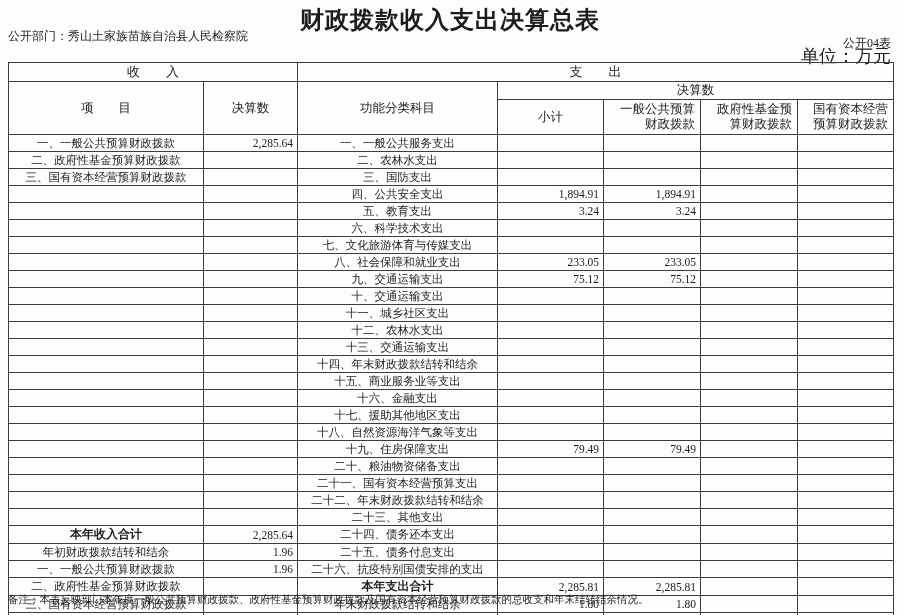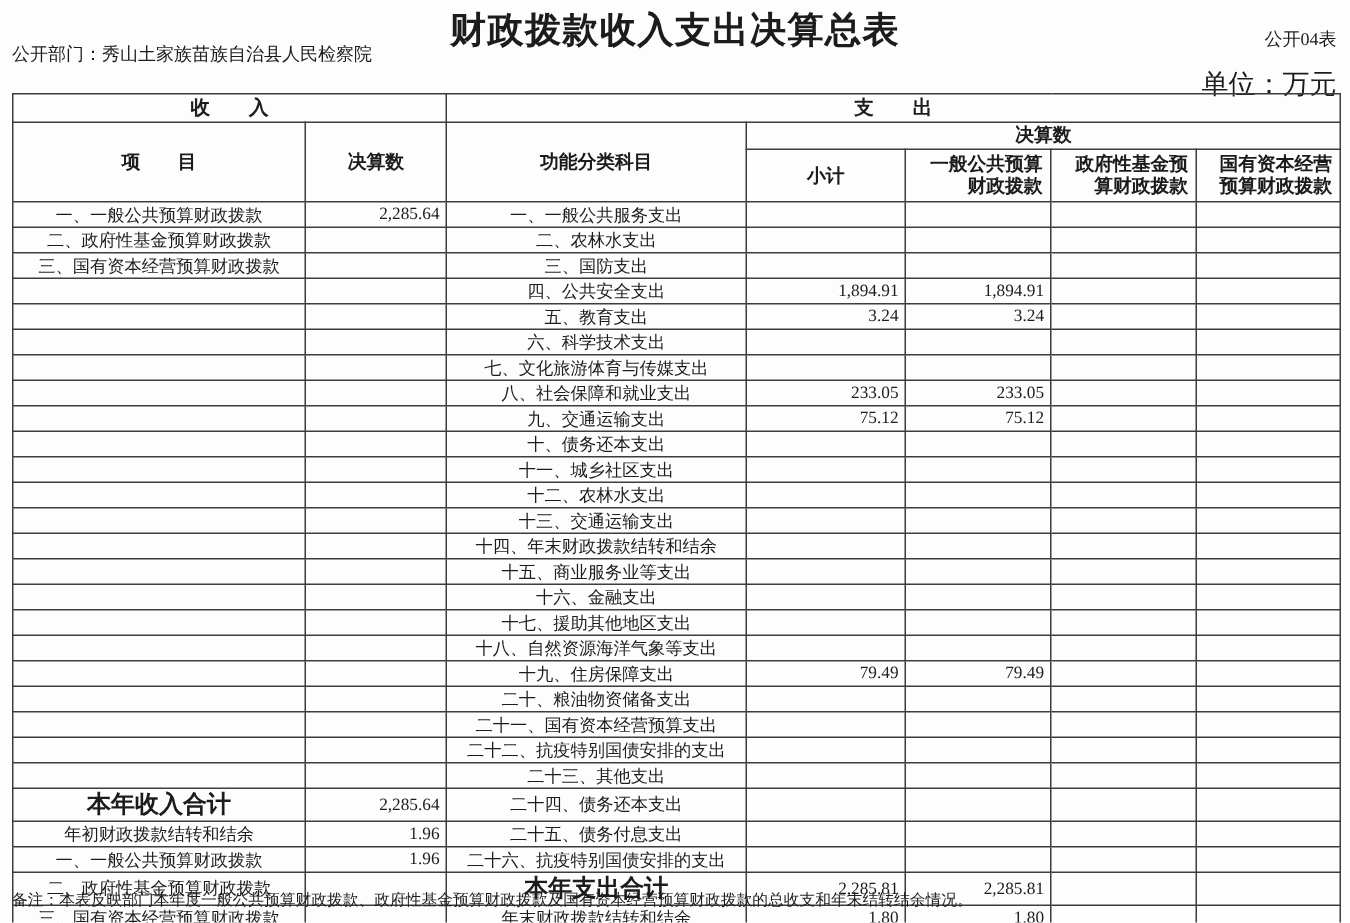--- a/index.html
+++ b/index.html
@@ -14,7 +14,7 @@
     text-align:center; font-size:24px; font-weight:bold;
     letter-spacing:1px;
   }
-  .table-code { position:absolute; top:18px; right:9px; font-size:12px; }
+  .table-code { position:absolute; top:35px; right:9px; font-size:12px; }
   .dept       { position:absolute; top:28px; left:8px;  font-size:12px; }
   .unit       { position:absolute; top:44px; right:9px; font-size:18px; }
 

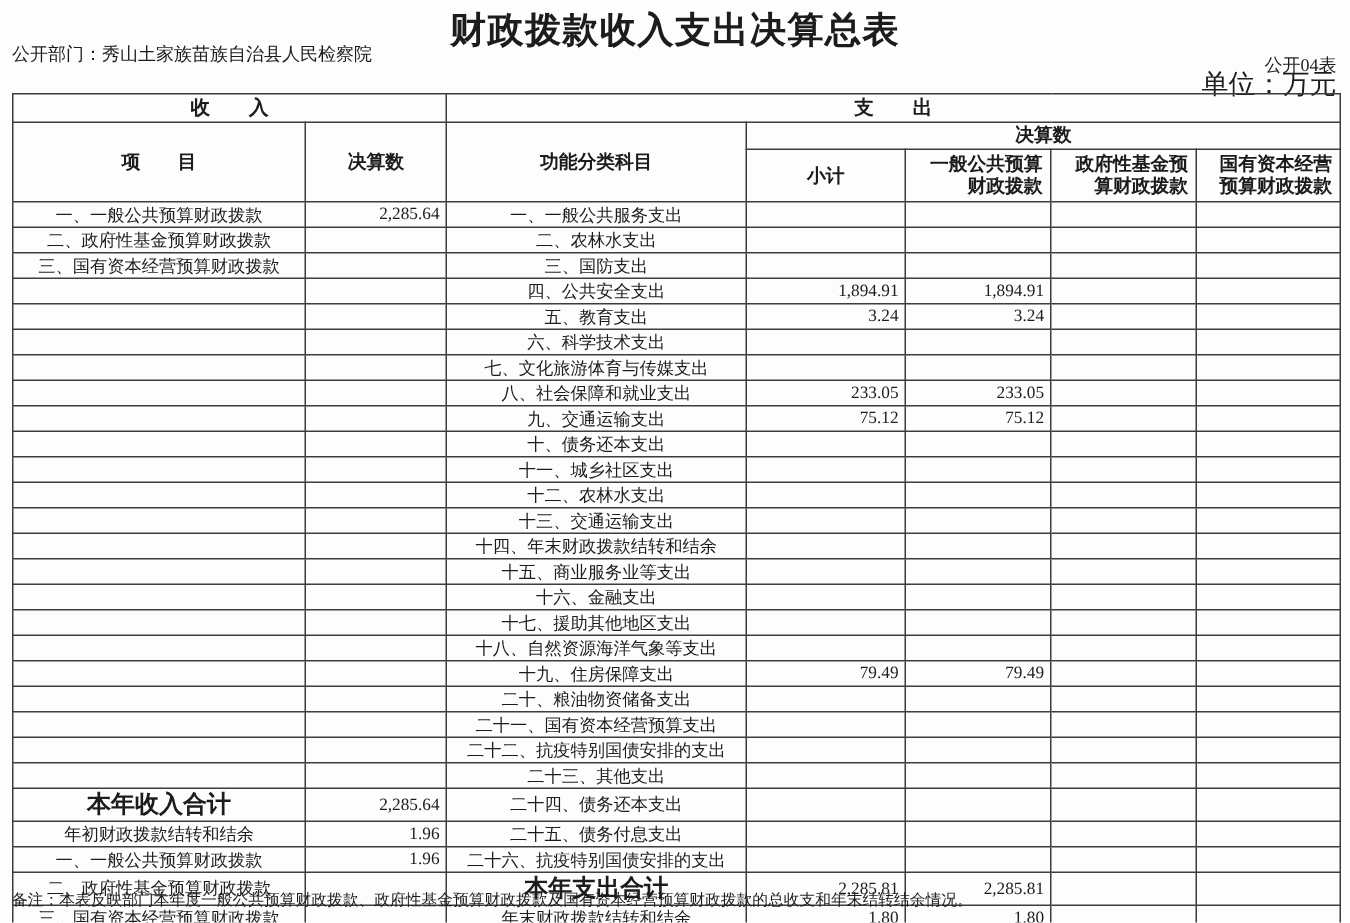--- a/index.html
+++ b/index.html
@@ -29,7 +29,7 @@
     overflow:hidden; white-space:nowrap;
     font-weight:normal;
   }
-  thead th { font-weight:bold; text-align:center; font-size:12.5px; }
+  thead th { font-weight:normal; text-align:center; font-size:12.5px; }
   thead tr.hr-a th { height:17px; font-size:13px; }
   thead tr.hr-b th { height:16px; }
   thead tr.hr-c th { height:34px; }

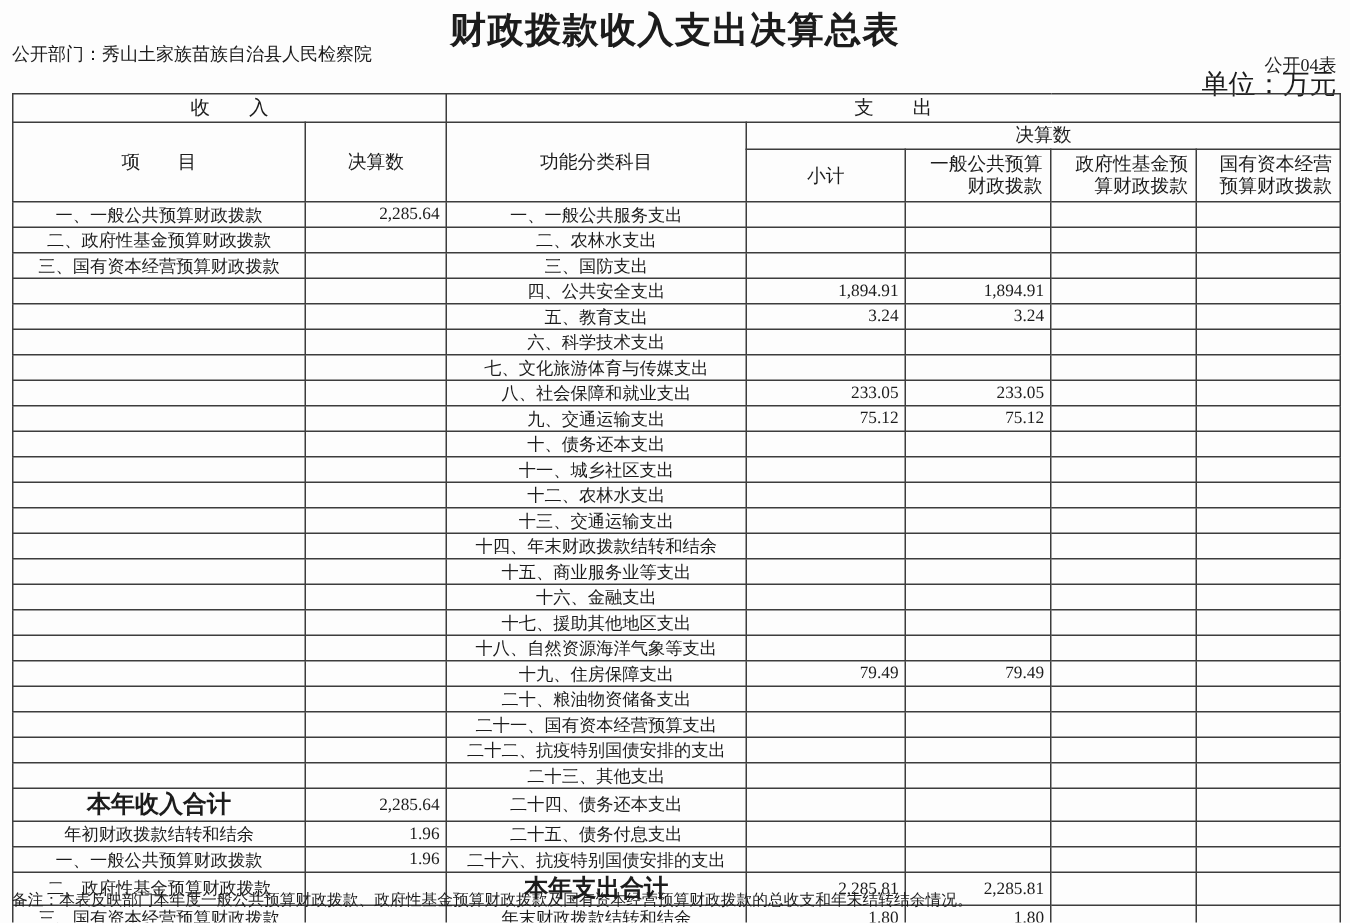--- a/index.html
+++ b/index.html
@@ -164,7 +164,7 @@
       <tr>
         <td class="c-item"></td>
         <td class="c-num"></td>
-        <td class="c-item">十、债务还本支出</td>
+        <td class="c-item">十、交通运输支出</td>
         <td class="c-num"></td>
         <td class="c-num"></td>
         <td class="c-num"></td>

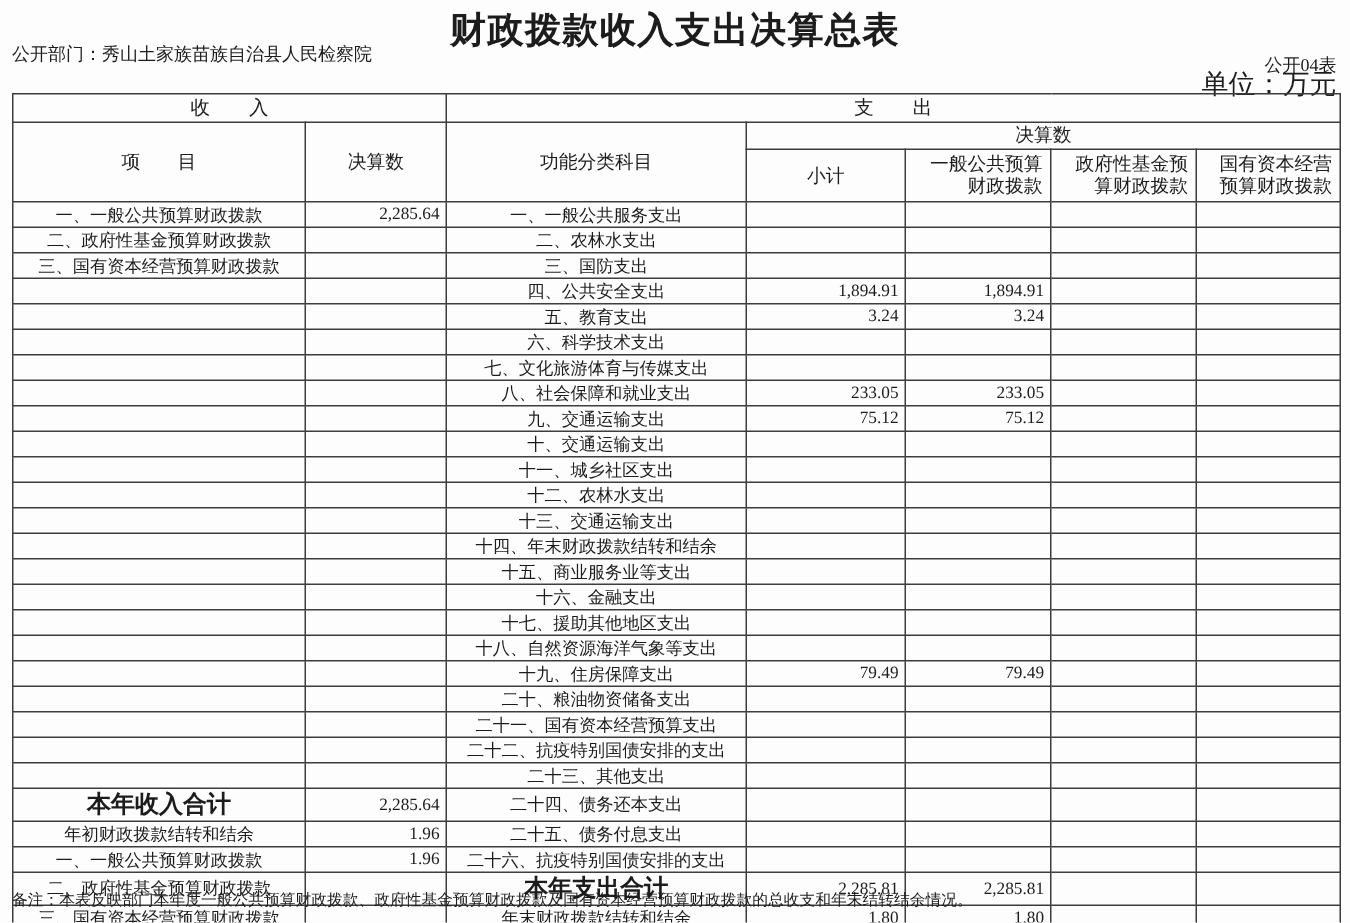--- a/index.html
+++ b/index.html
@@ -272,7 +272,7 @@
       <tr>
         <td class="c-item"></td>
         <td class="c-num"></td>
-        <td class="c-item">二十二、抗疫特别国债安排的支出</td>
+        <td class="c-item">二十二、年末财政拨款结转和结余</td>
         <td class="c-num"></td>
         <td class="c-num"></td>
         <td class="c-num"></td>

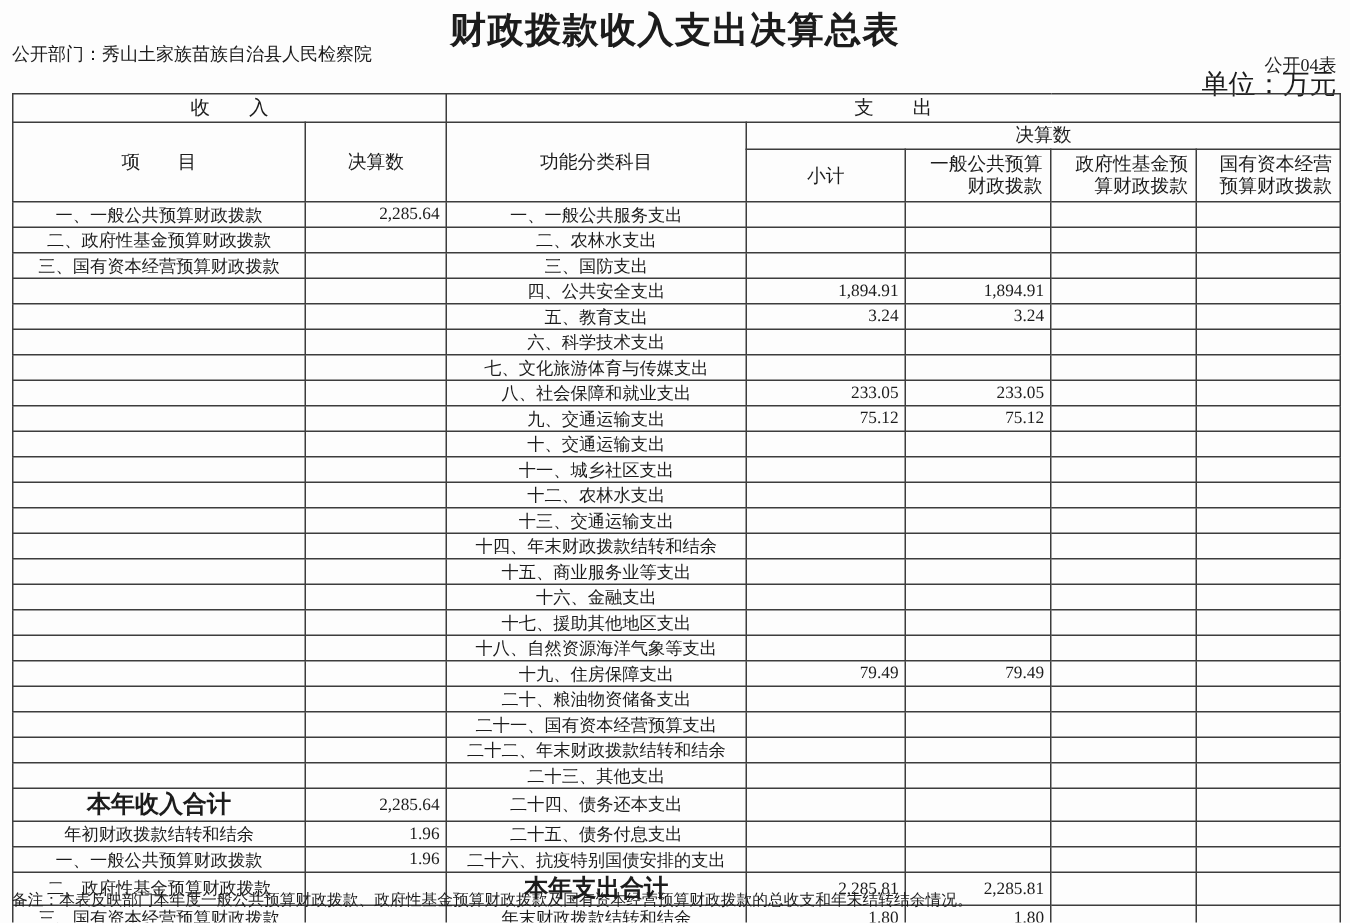--- a/index.html
+++ b/index.html
@@ -36,7 +36,7 @@
   th.wrap { white-space:normal; line-height:1.2; padding:0 5px;text-align:right; }
   .c-item { text-align:center;  padding:0 3px; }
   .c-num  { text-align:right; padding:0 4px; }
-  td.total { font-weight:bold; text-align:center; font-size:16px; }
+  td.total { font-weight:bold; text-align:center; font-size:12px; }
   tbody td { height:16px; }
   .note {
     position:absolute; top:593px; left:8px; width:884px;

